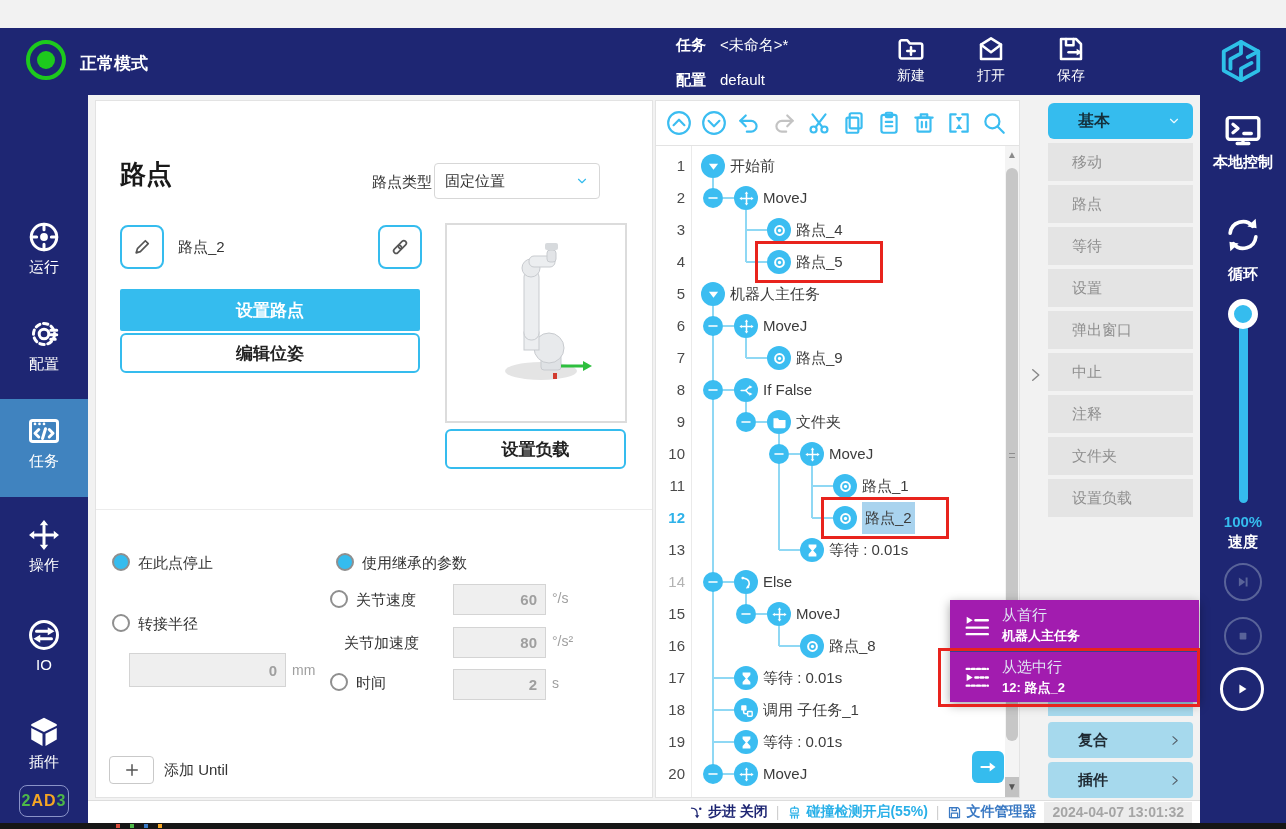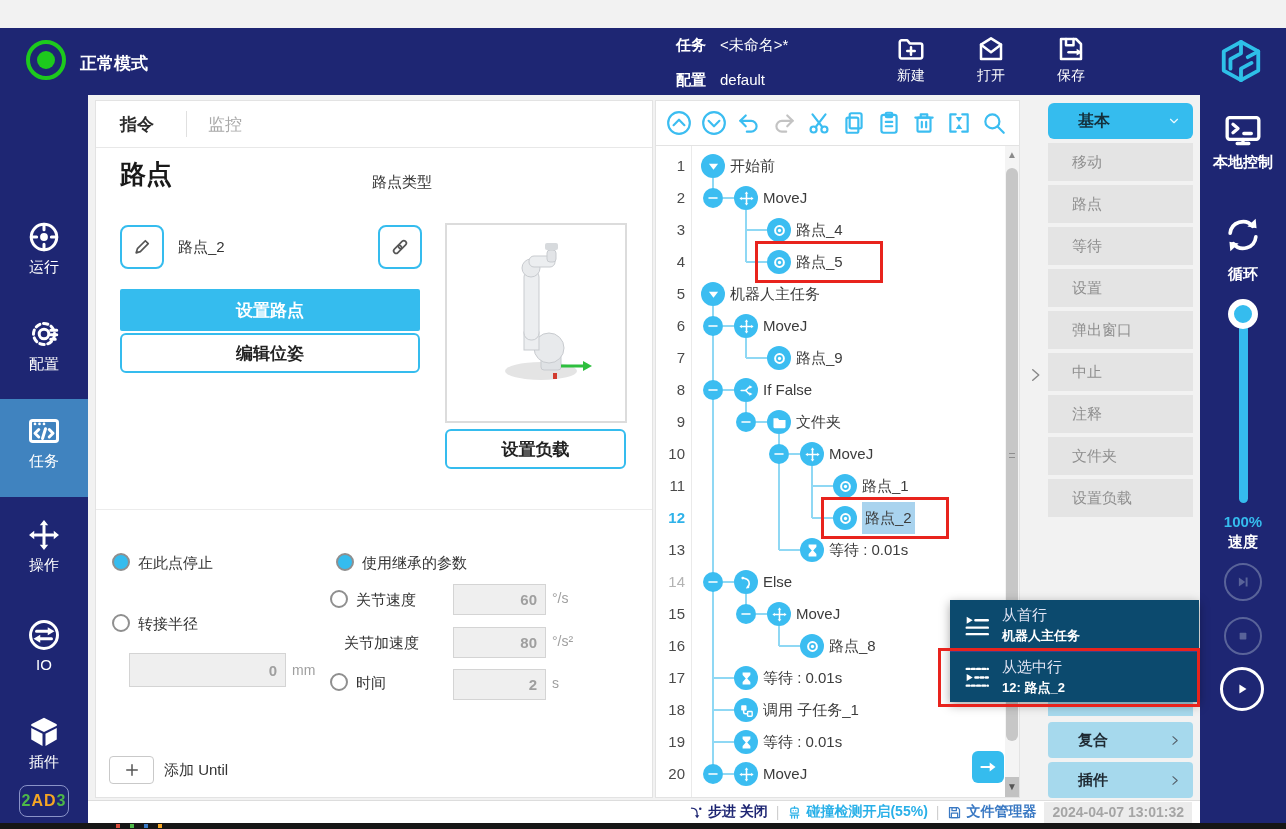--- a/index.html
+++ b/index.html
@@ -253,11 +253,6 @@
   </div>
 
   <div class="editor">
-    <div class="tabbar">
-      <span class="tab1">指令</span>
-      <span class="tabsep"></span>
-      <span class="tab2">监控</span>
-    </div>
     <div class="wp-title">路点</div>
     <div class="type-label">路点类型</div>
     <div class="icon-btn" style="left:24px;top:124px">

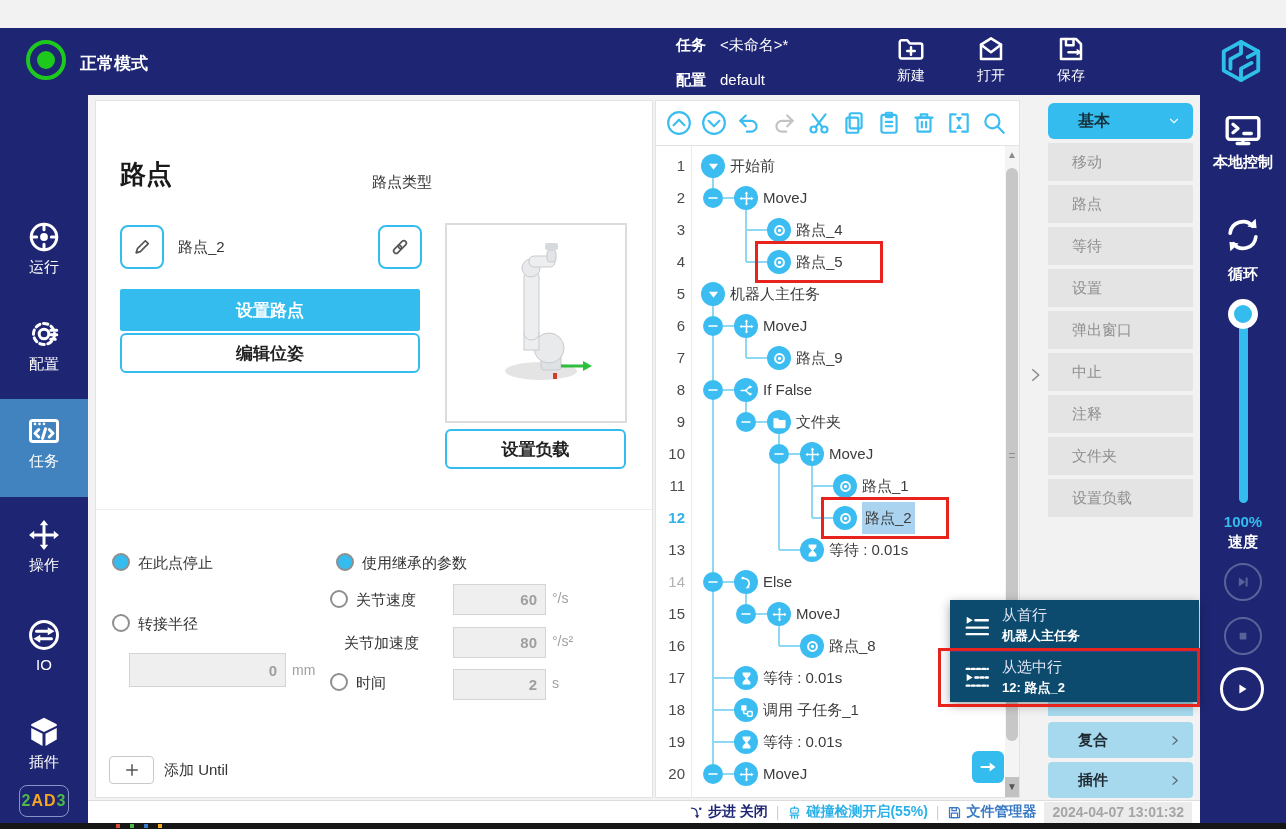--- a/index.html
+++ b/index.html
@@ -255,6 +255,14 @@
   <div class="editor">
     <div class="wp-title">路点</div>
     <div class="type-label">路点类型</div>
+    <div class="type-select">
+      <span>固定位置</span>
+      <span class="chev">
+          <svg width="14" height="14" viewBox="0 0 24 24">
+            <path class="s" d="M6 9l6 6 6-6"></path>
+          </svg>
+        </span>
+    </div>
     <div class="icon-btn" style="left:24px;top:124px">
       <span>
           <svg viewBox="0 0 24 24">

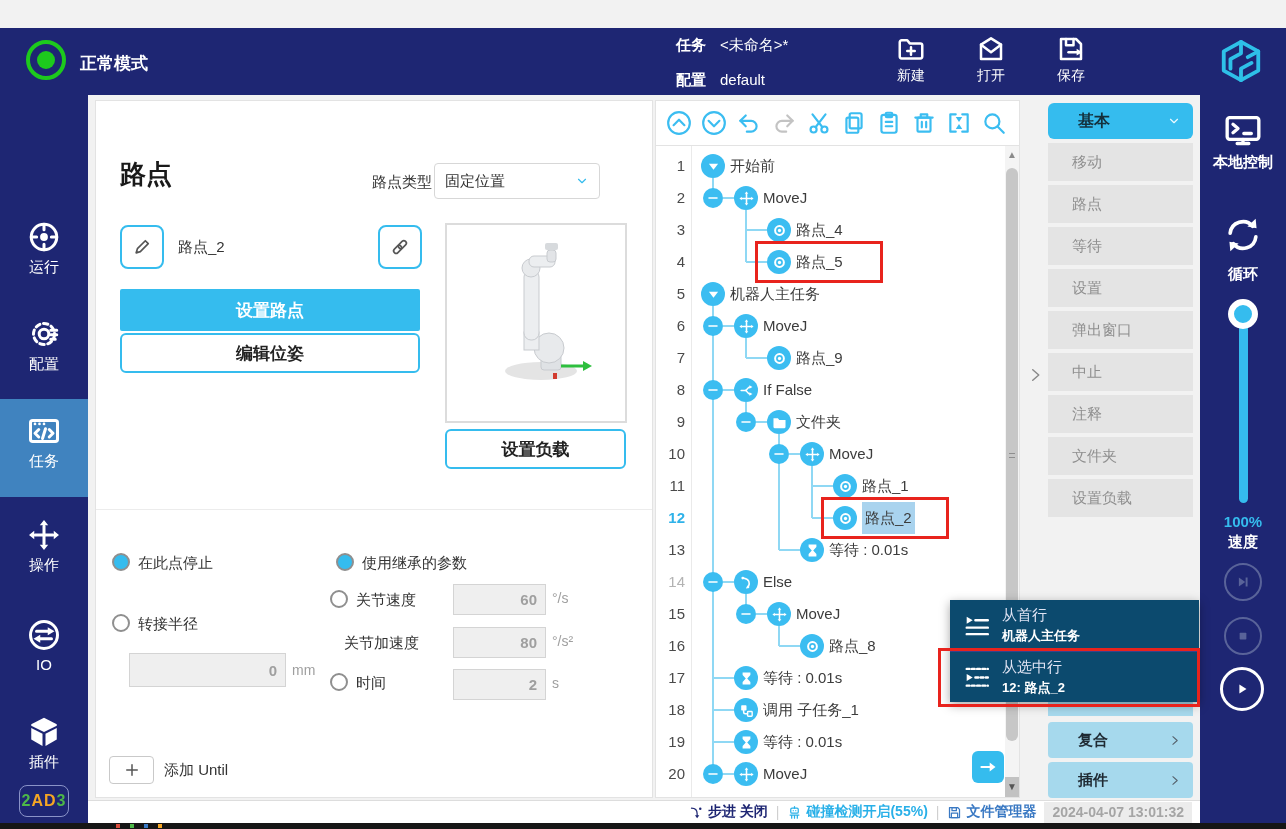--- a/index.html
+++ b/index.html
@@ -102,7 +102,7 @@
 .group-btn .chev{margin-left:auto;color:#55606a}
 
 
-.ctxmenu{position:absolute;left:950px;top:600px;width:249px;background:#0c4a6e;z-index:5;box-shadow:0 3px 10px rgba(0,0,0,.35)}
+.ctxmenu{position:absolute;left:950px;top:600px;width:249px;background:#a21caf;z-index:5;box-shadow:0 3px 10px rgba(0,0,0,.35)}
 .ctx-item{height:51px;display:flex;align-items:center;padding:0 10px 0 14px;gap:12px;cursor:pointer}
 .ctx-item + .ctx-item{border-top:1px solid #39428d}
 .ctx-icon{width:26px;height:26px;color:#fff}

